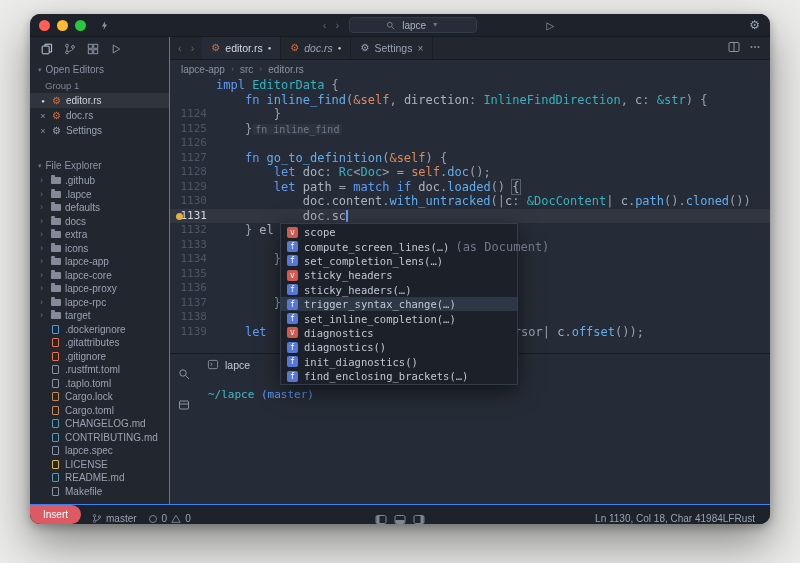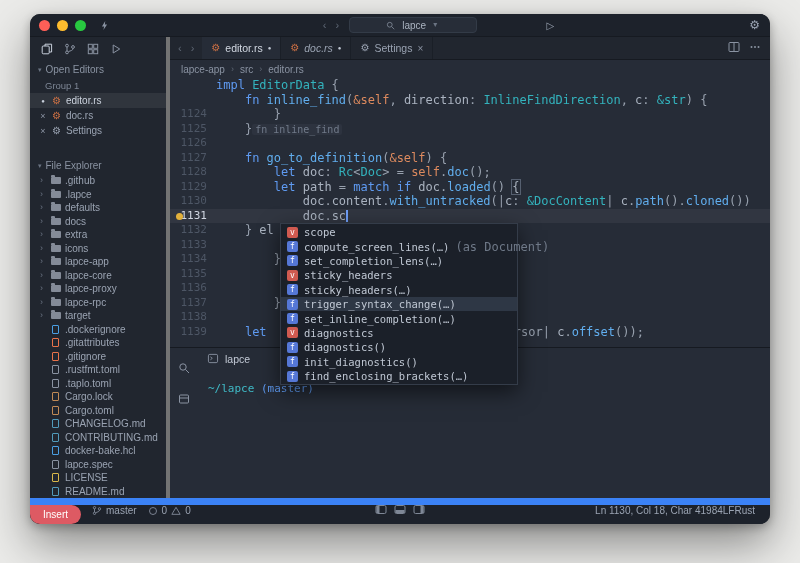--- a/index.html
+++ b/index.html
@@ -31,7 +31,7 @@
   .main { flex:1; display:flex; min-height:0; }
 
   
-  .sidebar { flex:0 0 140px; background:#21262f; border-right:4px solid #737373; display:flex; flex-direction:column; overflow:hidden; font-size:10px; }
+  .sidebar { flex:0 0 140px; background:#21262f; border-right:1px solid #737373; display:flex; flex-direction:column; overflow:hidden; font-size:10px; }
   .activity-row { flex:0 0 23px; display:flex; align-items:center; gap:11px; padding:0 11px; }
   .act-icon svg { display:block; }
   .section-header { display:flex; align-items:center; gap:4px; padding:4px 8px 3px; color:#8a93a2; }

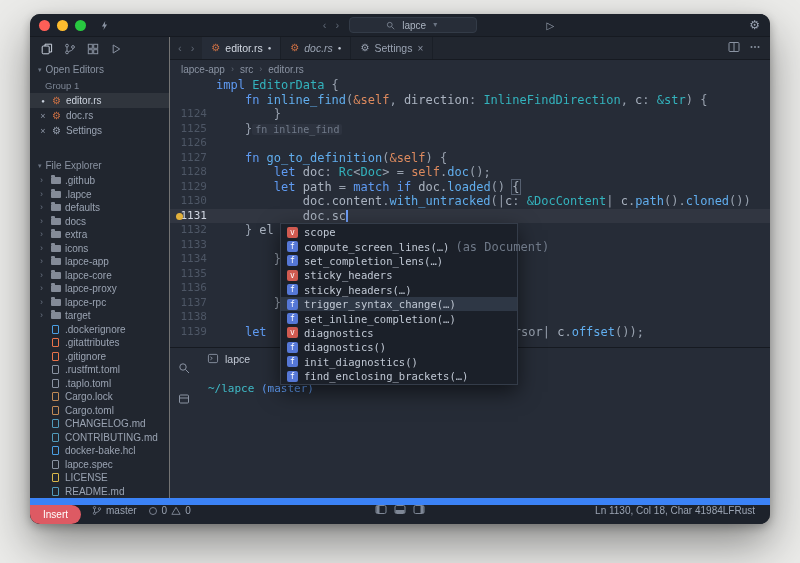--- a/index.html
+++ b/index.html
@@ -311,11 +311,6 @@
               <span class="chev"></span>
               <span class="file-outline" style="border-color: rgb(81, 154, 186);"></span>
               <span class="tree-label">CONTRIBUTING.md</span>
-            </div>
-            <div class="tree-row">
-              <span class="chev"></span>
-              <span class="file-outline" style="border-color: rgb(74, 159, 227);"></span>
-              <span class="tree-label">docker-bake.hcl</span>
             </div>
             <div class="tree-row">
               <span class="chev"></span>

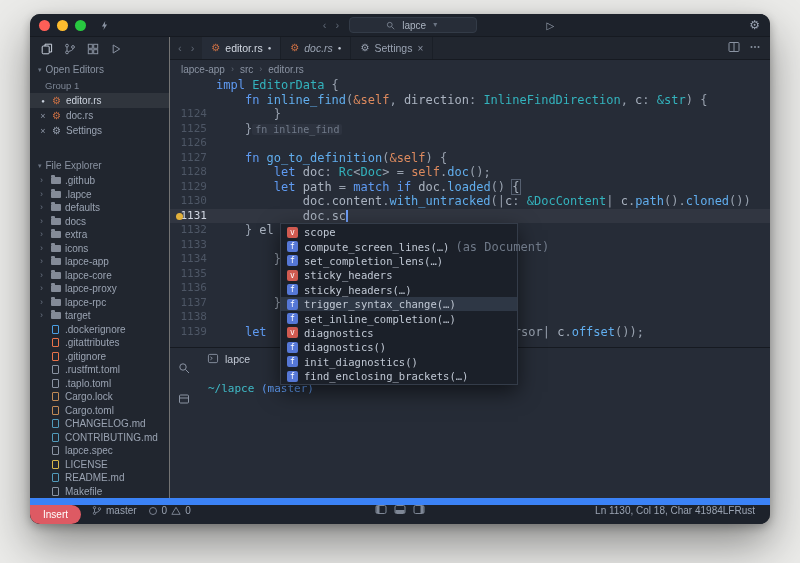--- a/index.html
+++ b/index.html
@@ -100,7 +100,7 @@
   .term-path { color:#3fb9c5; } .term-branch { color:#5f9bf2; }
 
   
-  .statusbar { flex:0 0 19px; background:#1d222b; border-top:7px solid #3b82f6; display:flex; align-items:flex-start; font-size:10px; color:#9aa3b2; position:relative; }
+  .statusbar { flex:0 0 19px; background:#1d222b; border-top:1px solid #3b82f6; display:flex; align-items:flex-end; font-size:10px; color:#9aa3b2; position:relative; }
   .mode-badge { height:19px; display:flex; align-items:center; padding:0 13px; background:#dd5a63; color:#fff; border-radius:0 10px 10px 0; font-size:10px; }
   .sb-group { display:flex; align-items:center; gap:4px; margin-left:11px; }
   .sb-center { position:absolute; left:50%; transform:translateX(-50%); display:flex; gap:8px; align-items:center; }

